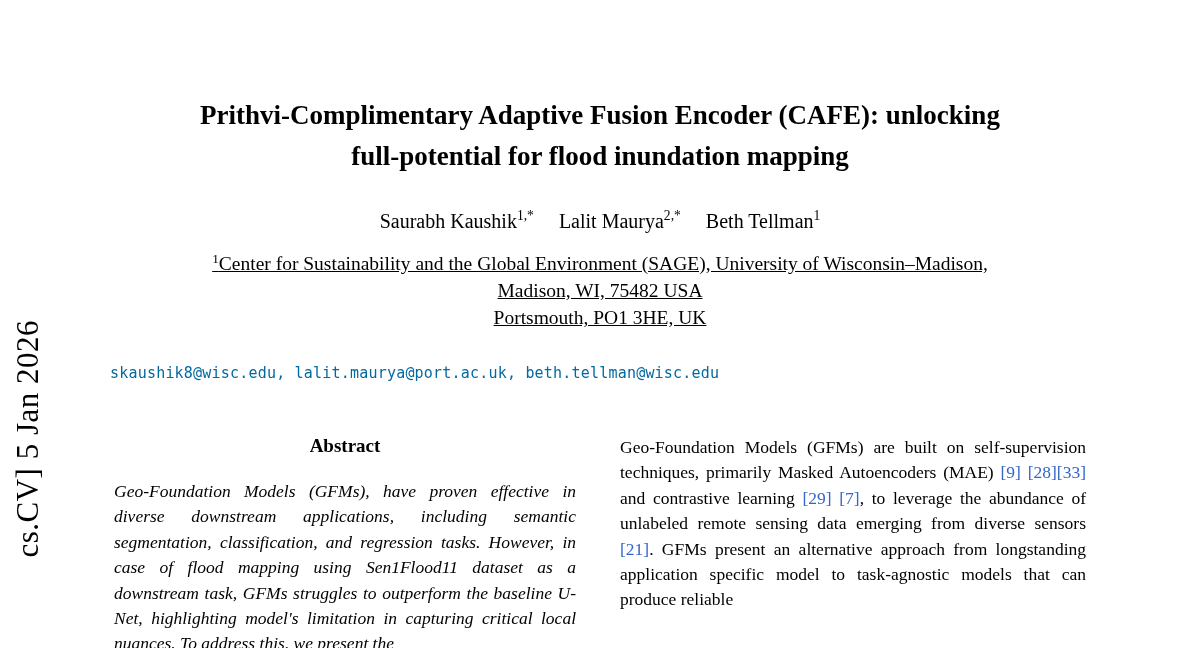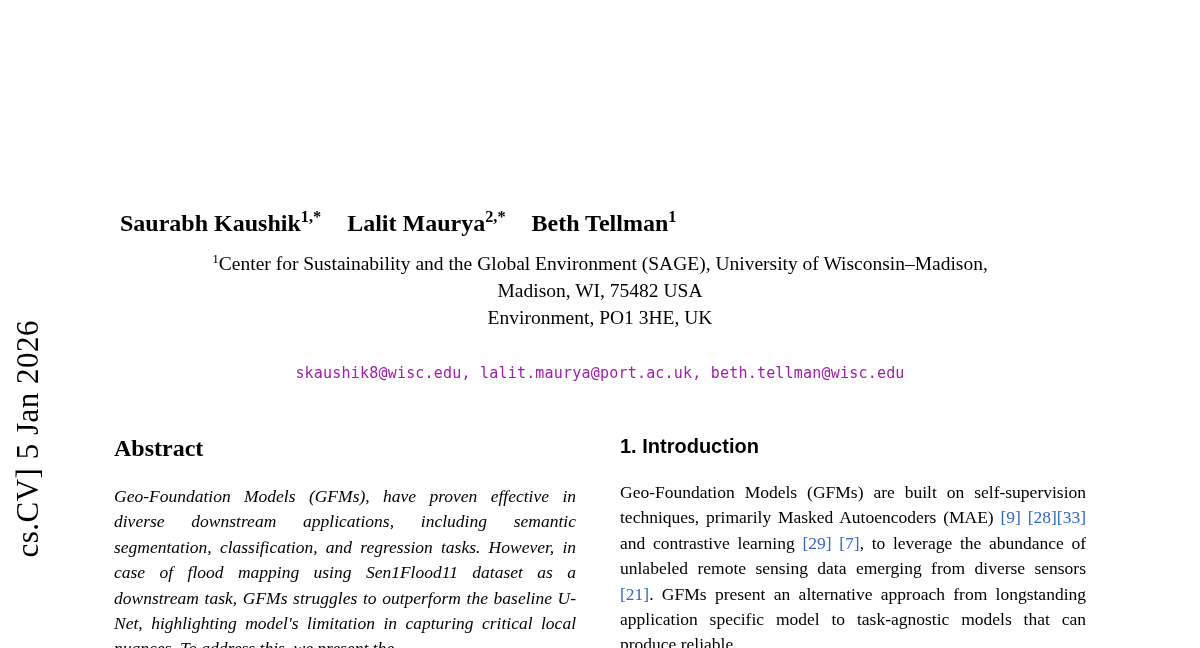--- a/index.html
+++ b/index.html
@@ -136,6 +136,10 @@
 
   <div class="arxiv-stamp">cs.CV]  5 Jan 2026</div>
 
+  <div class="title">
+    <span>Prithvi-Complimentary Adaptive Fusion Encoder (CAFE): unlocking</span><br>
+    <span>full-potential for flood inundation mapping</span>
+  </div>
 
   <div class="authors">
     <span class="author"><span>Saurabh Kaushik</span><sup>1,*</sup></span>

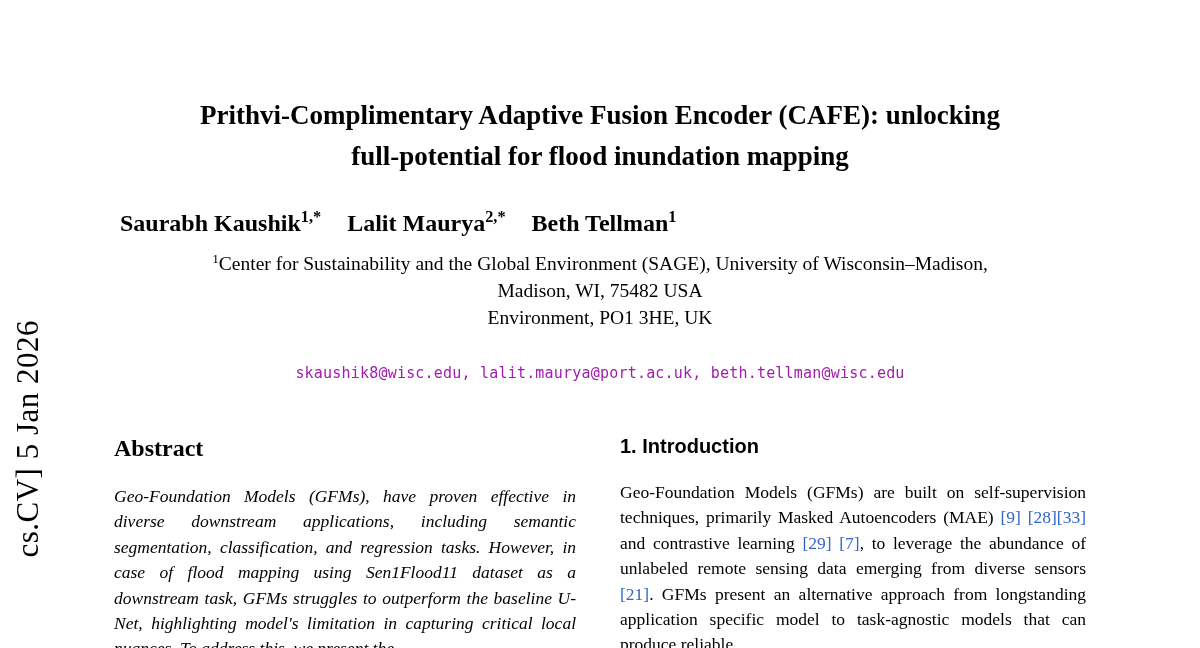--- a/index.html
+++ b/index.html
@@ -55,9 +55,8 @@
     left: 110px;
     top: 210px;
     width: 980px;
-    text-align: left;
-    font-size: 24px;
-    font-weight: bold;
+    text-align: center;
+    font-size: 20px;
   }
   .authors .author { margin: 0 10px; white-space: nowrap; }
   sup { font-size: 0.68em; vertical-align: super; line-height: 0; }

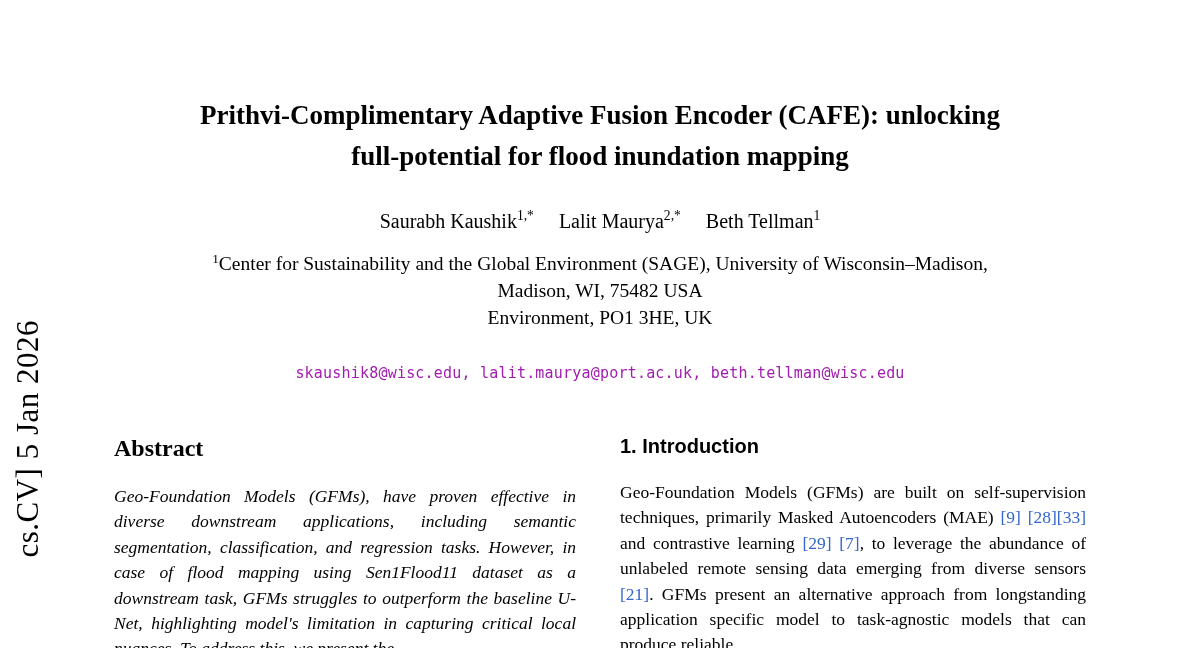--- a/index.html
+++ b/index.html
@@ -70,7 +70,7 @@
     font-size: 19.5px;
     line-height: 27px;
   }
-  .affil-line { display: block; }
+  .affil-line { display: block; text-decoration: underline; }
 
   .emails {
     position: absolute;

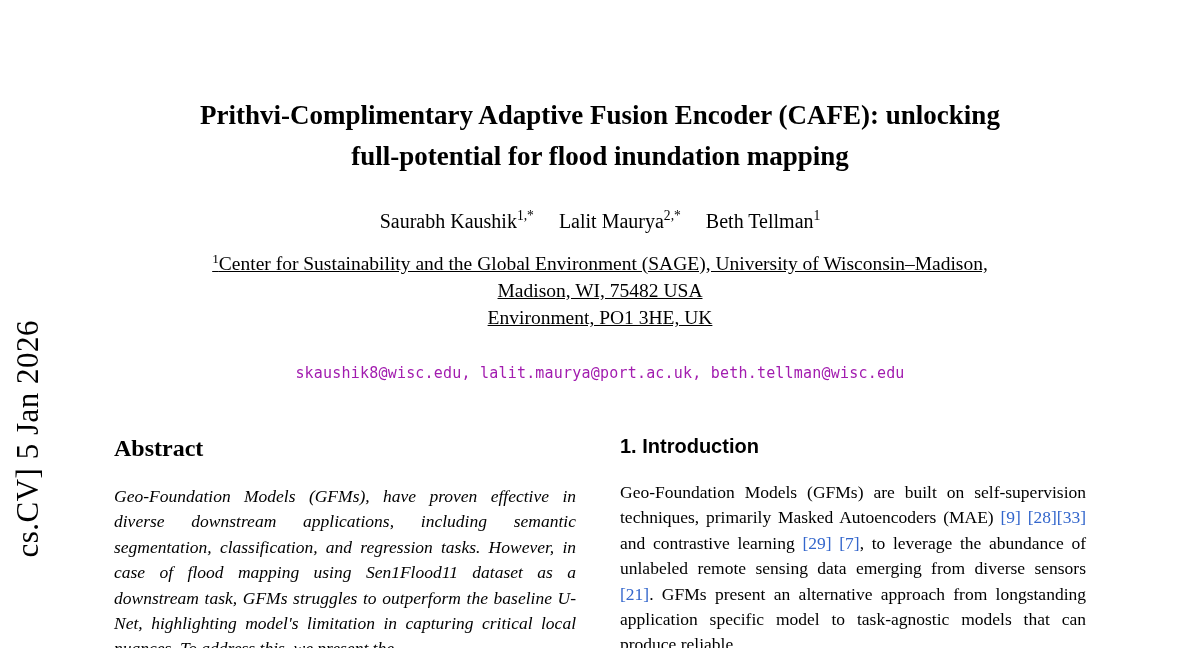--- a/index.html
+++ b/index.html
@@ -149,7 +149,7 @@
   <div class="affiliations">
     <span class="affil-line"><sup>1</sup><span>Center for Sustainability and the Global Environment (SAGE), University of Wisconsin–Madison,</span></span>
     <span class="affil-line">Madison, WI, 75482 USA</span>
-    <span class="affil-line">Environment, PO1 3HE, UK</span>
+    <span class="affil-line">Portsmouth, PO1 3HE, UK</span>
   </div>
 
   <div class="emails">skaushik8@wisc.edu, lalit.maurya@port.ac.uk, beth.tellman@wisc.edu</div>

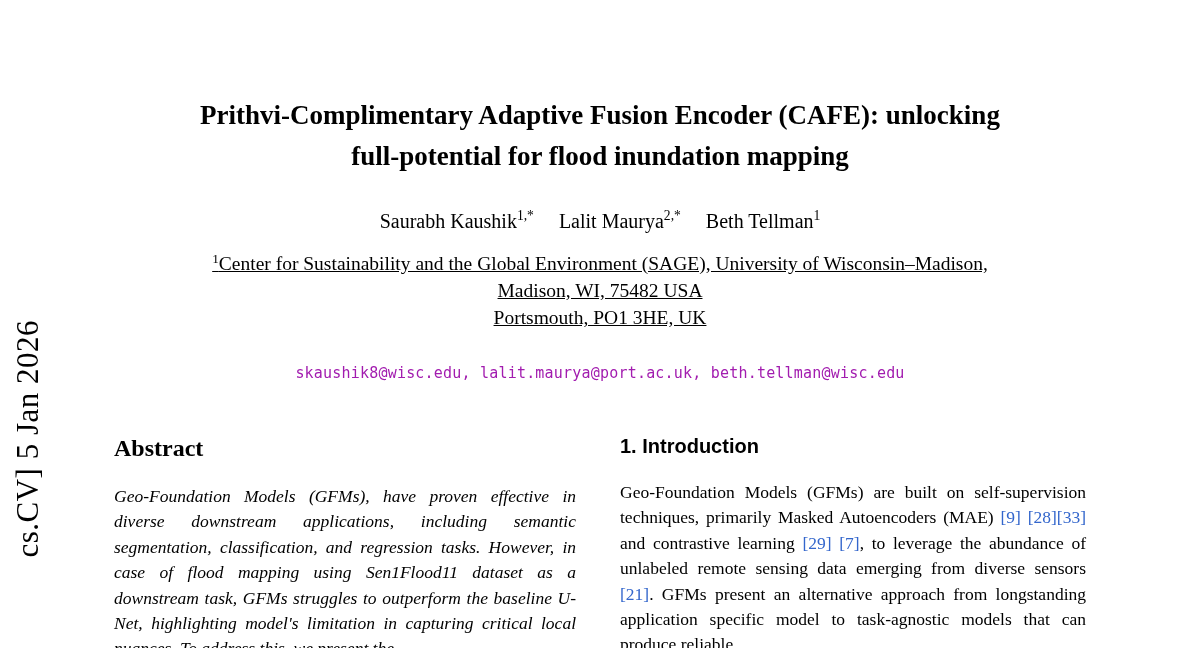--- a/index.html
+++ b/index.html
@@ -77,11 +77,10 @@
     left: 110px;
     top: 364px;
     width: 980px;
-    text-align: center;
     font-family: "DejaVu Sans Mono", monospace;
     font-size: 15px;
     letter-spacing: 0.2px;
-    color: #a21caf;
+    color: #0369a1;
   }
 
   .col-left {

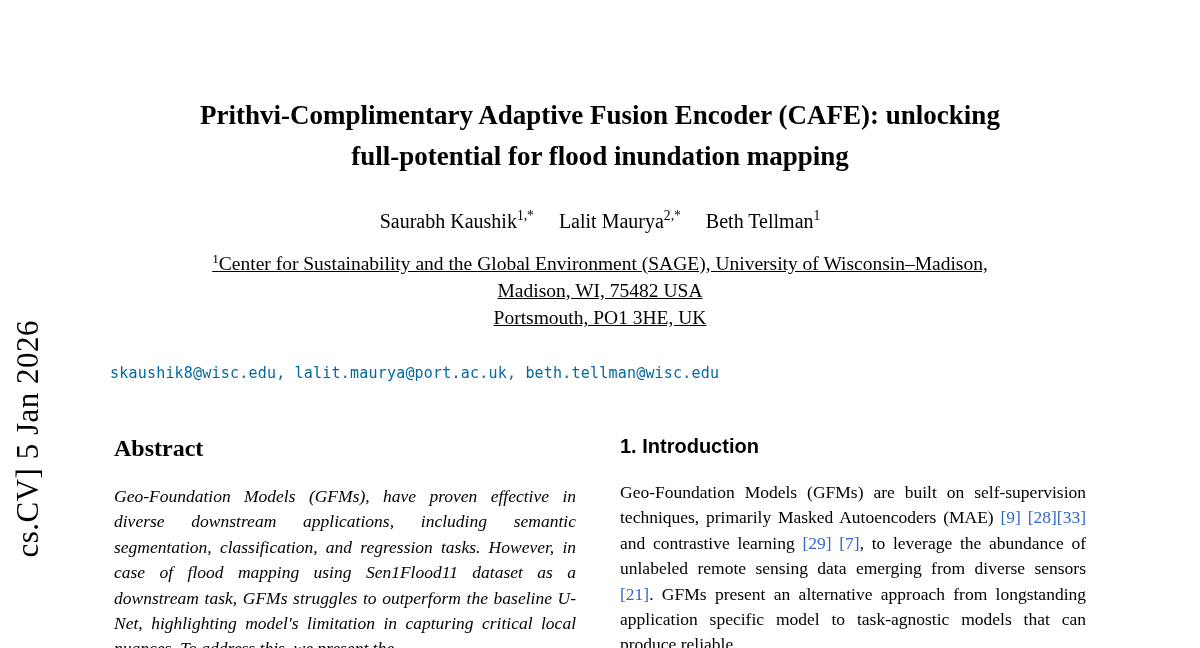--- a/index.html
+++ b/index.html
@@ -97,9 +97,9 @@
   }
 
   .abstract-head {
-    text-align: left;
+    text-align: center;
     font-weight: bold;
-    font-size: 24px;
+    font-size: 19px;
     margin: 0 0 22px 0;
     font-family: Liberation Serif, serif;
   }

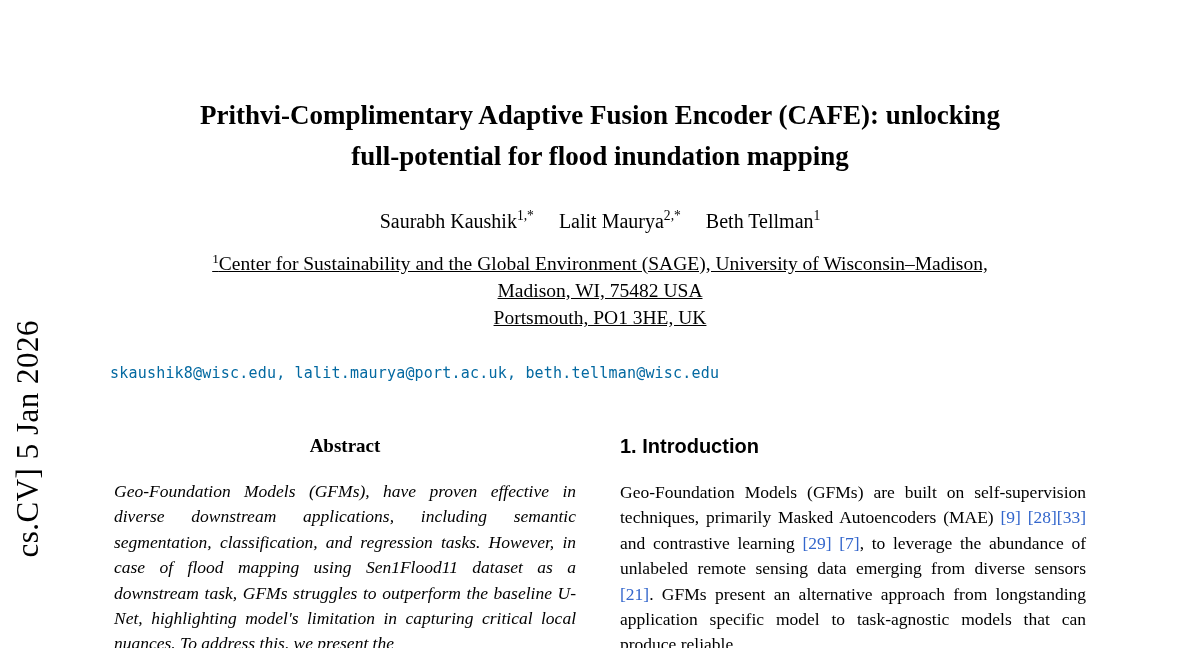--- a/index.html
+++ b/index.html
@@ -159,7 +159,6 @@
   </div>
 
   <div class="col-right">
-    <div class="section-head">1. Introduction</div>
     <p class="section-body" id="intro-text"><span>Geo-Foundation Models (GFMs) are built on self-supervision techniques, primarily Masked Autoencoders (MAE) </span><span class="cite">[9]</span><span> </span><span class="cite">[28]</span><span class="cite">[33]</span><span> and contrastive learning </span><span class="cite">[29]</span><span> </span><span class="cite">[7]</span><span>, to leverage the abundance of unlabeled remote sensing data emerging from diverse sensors </span><span class="cite">[21]</span><span>. GFMs present an alternative approach from longstanding application specific model to task-agnostic models that can produce reliable</span></p>
   </div>
 

